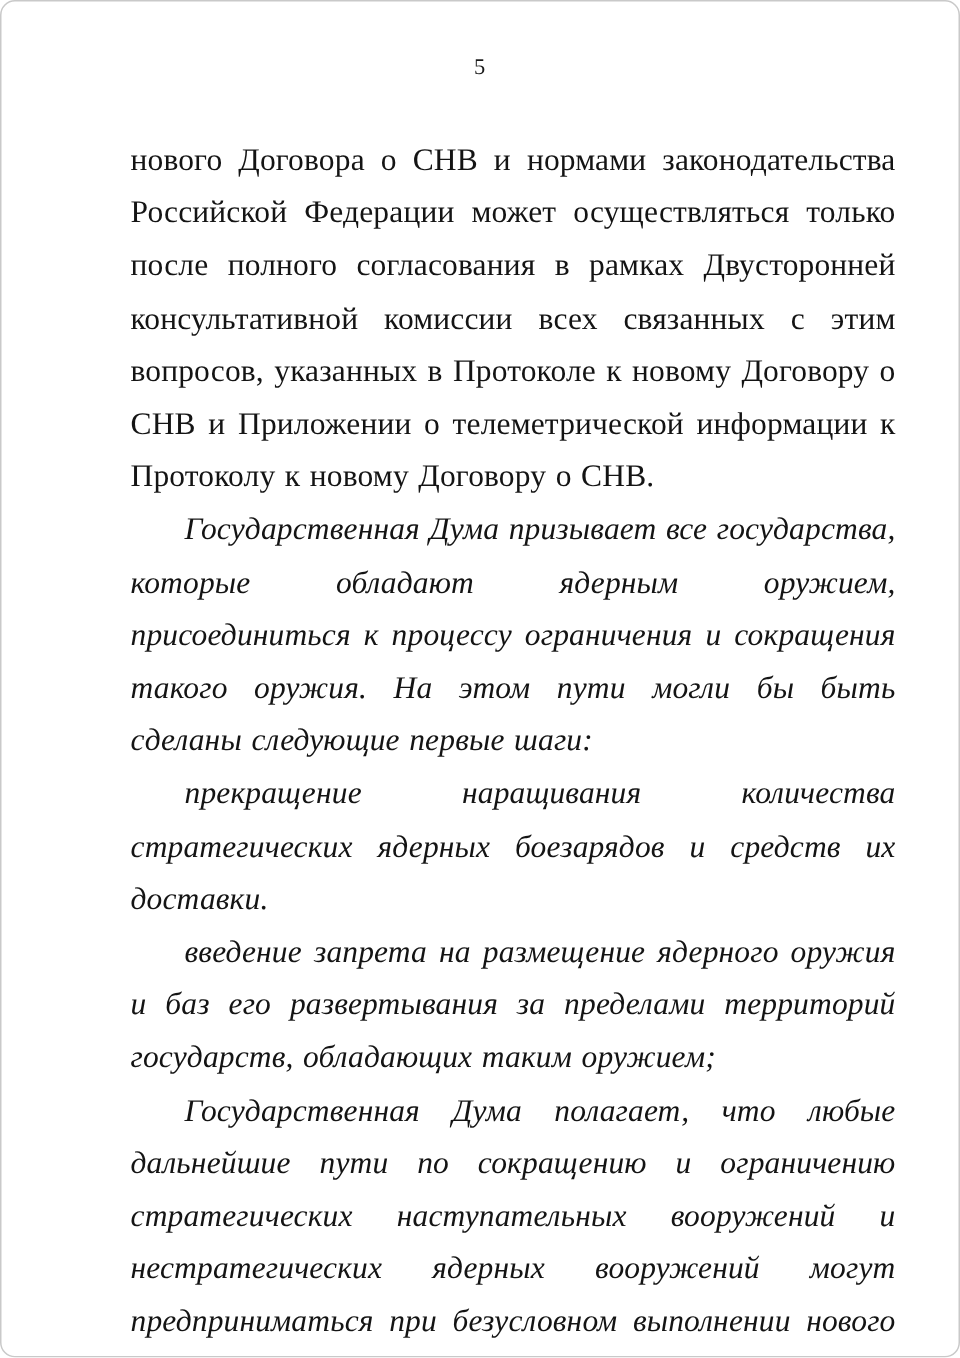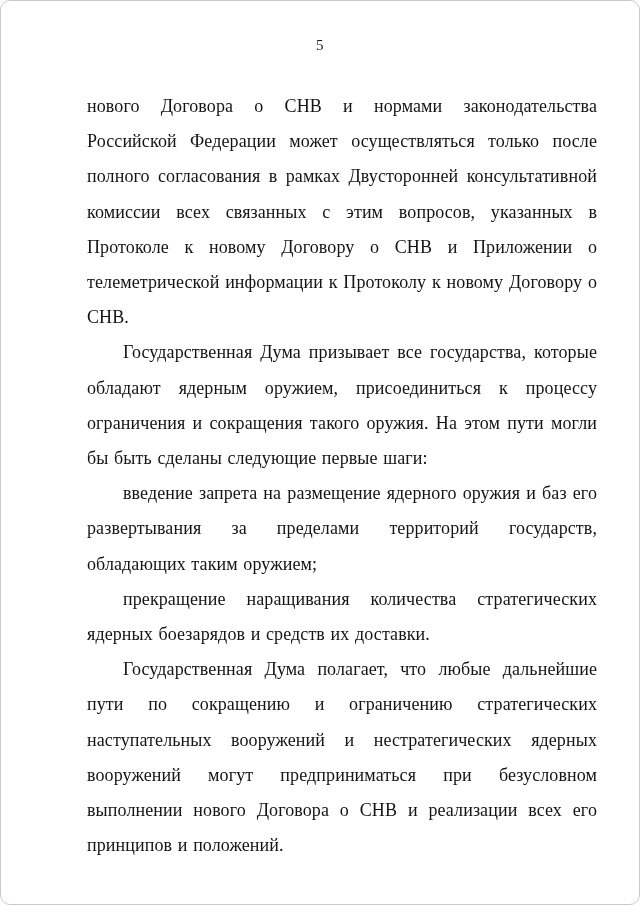--- a/index.html
+++ b/index.html
@@ -36,7 +36,7 @@
   .content p {
     margin: 0;
     padding: 0;
-    font-size: 18px;
+    font-size: 21px;
     line-height: 35.2px;
     text-align: justify;
     letter-spacing: 0.1px;

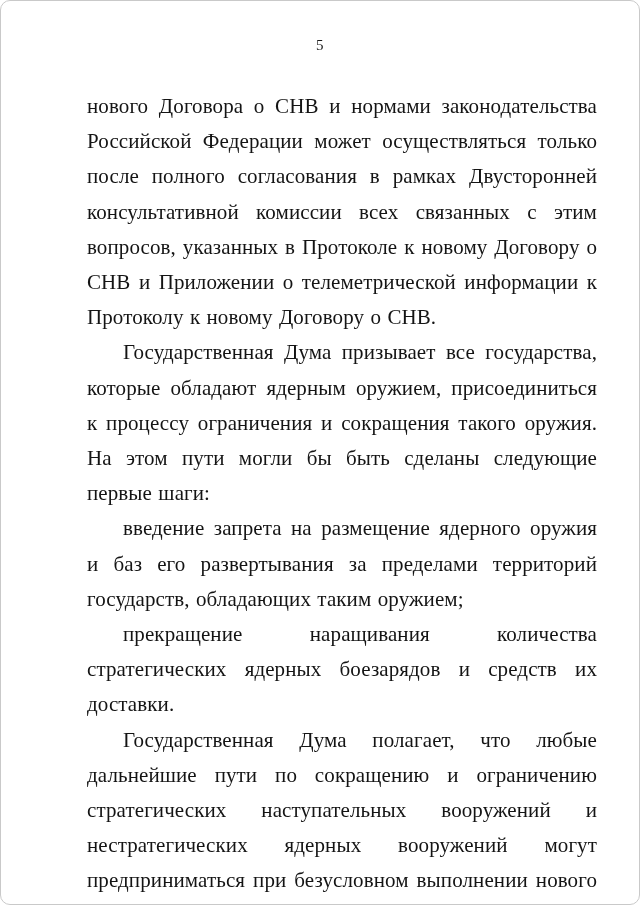--- a/index.html
+++ b/index.html
@@ -45,6 +45,7 @@
   }
   .content p.indent {
     text-indent: 36px;
+    font-style: italic;
   }
   
   .content p.continues {

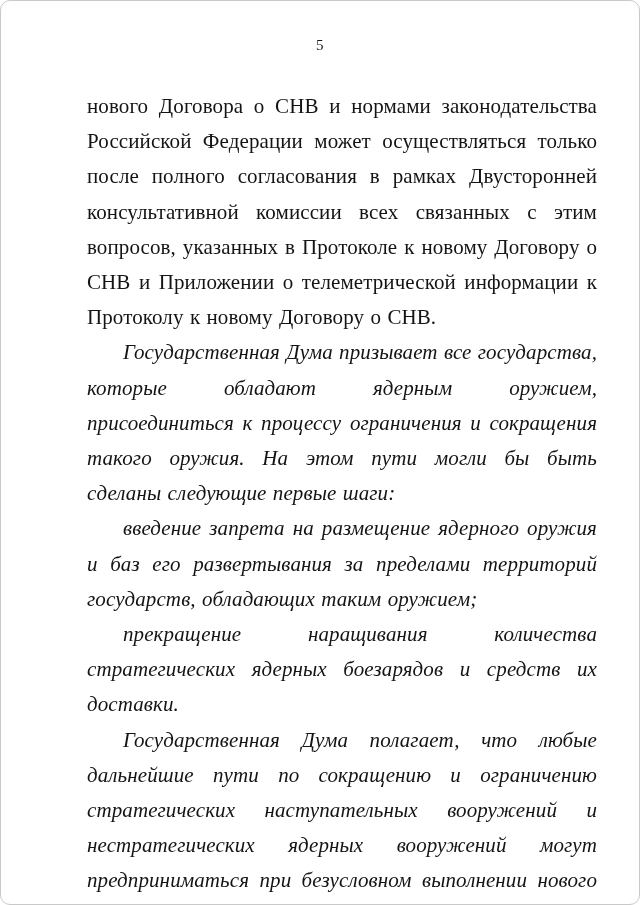--- a/index.html
+++ b/index.html
@@ -61,8 +61,8 @@
   <div class="content">
     <p>нового Договора о СНВ и нормами законодательства Российской Федерации может осуществляться только после полного согласования в рамках Двусторонней консультативной комиссии всех связанных с этим вопросов, указанных в Протоколе к новому Договору о СНВ и Приложении о телеметрической информации к Протоколу к новому Договору о СНВ.</p>
     <p class="indent">Государственная Дума призывает все государства, которые обладают ядерным оружием, присоединиться к процессу ограничения и сокращения такого оружия. На этом пути могли бы быть сделаны следующие первые шаги:</p>
+    <p class="indent">прекращение наращивания количества стратегических ядерных боезарядов и средств их доставки.</p>
     <p class="indent">введение запрета на размещение ядерного оружия и баз его развертывания за пределами территорий государств, обладающих таким оружием;</p>
-    <p class="indent">прекращение наращивания количества стратегических ядерных боезарядов и средств их доставки.</p>
     <p class="indent">Государственная Дума полагает, что любые дальнейшие пути по сокращению и ограничению стратегических наступательных вооружений и нестратегических ядерных вооружений могут предприниматься при безусловном выполнении нового Договора о СНВ и реализации всех его принципов и положений.</p>
   </div>
 </div>

